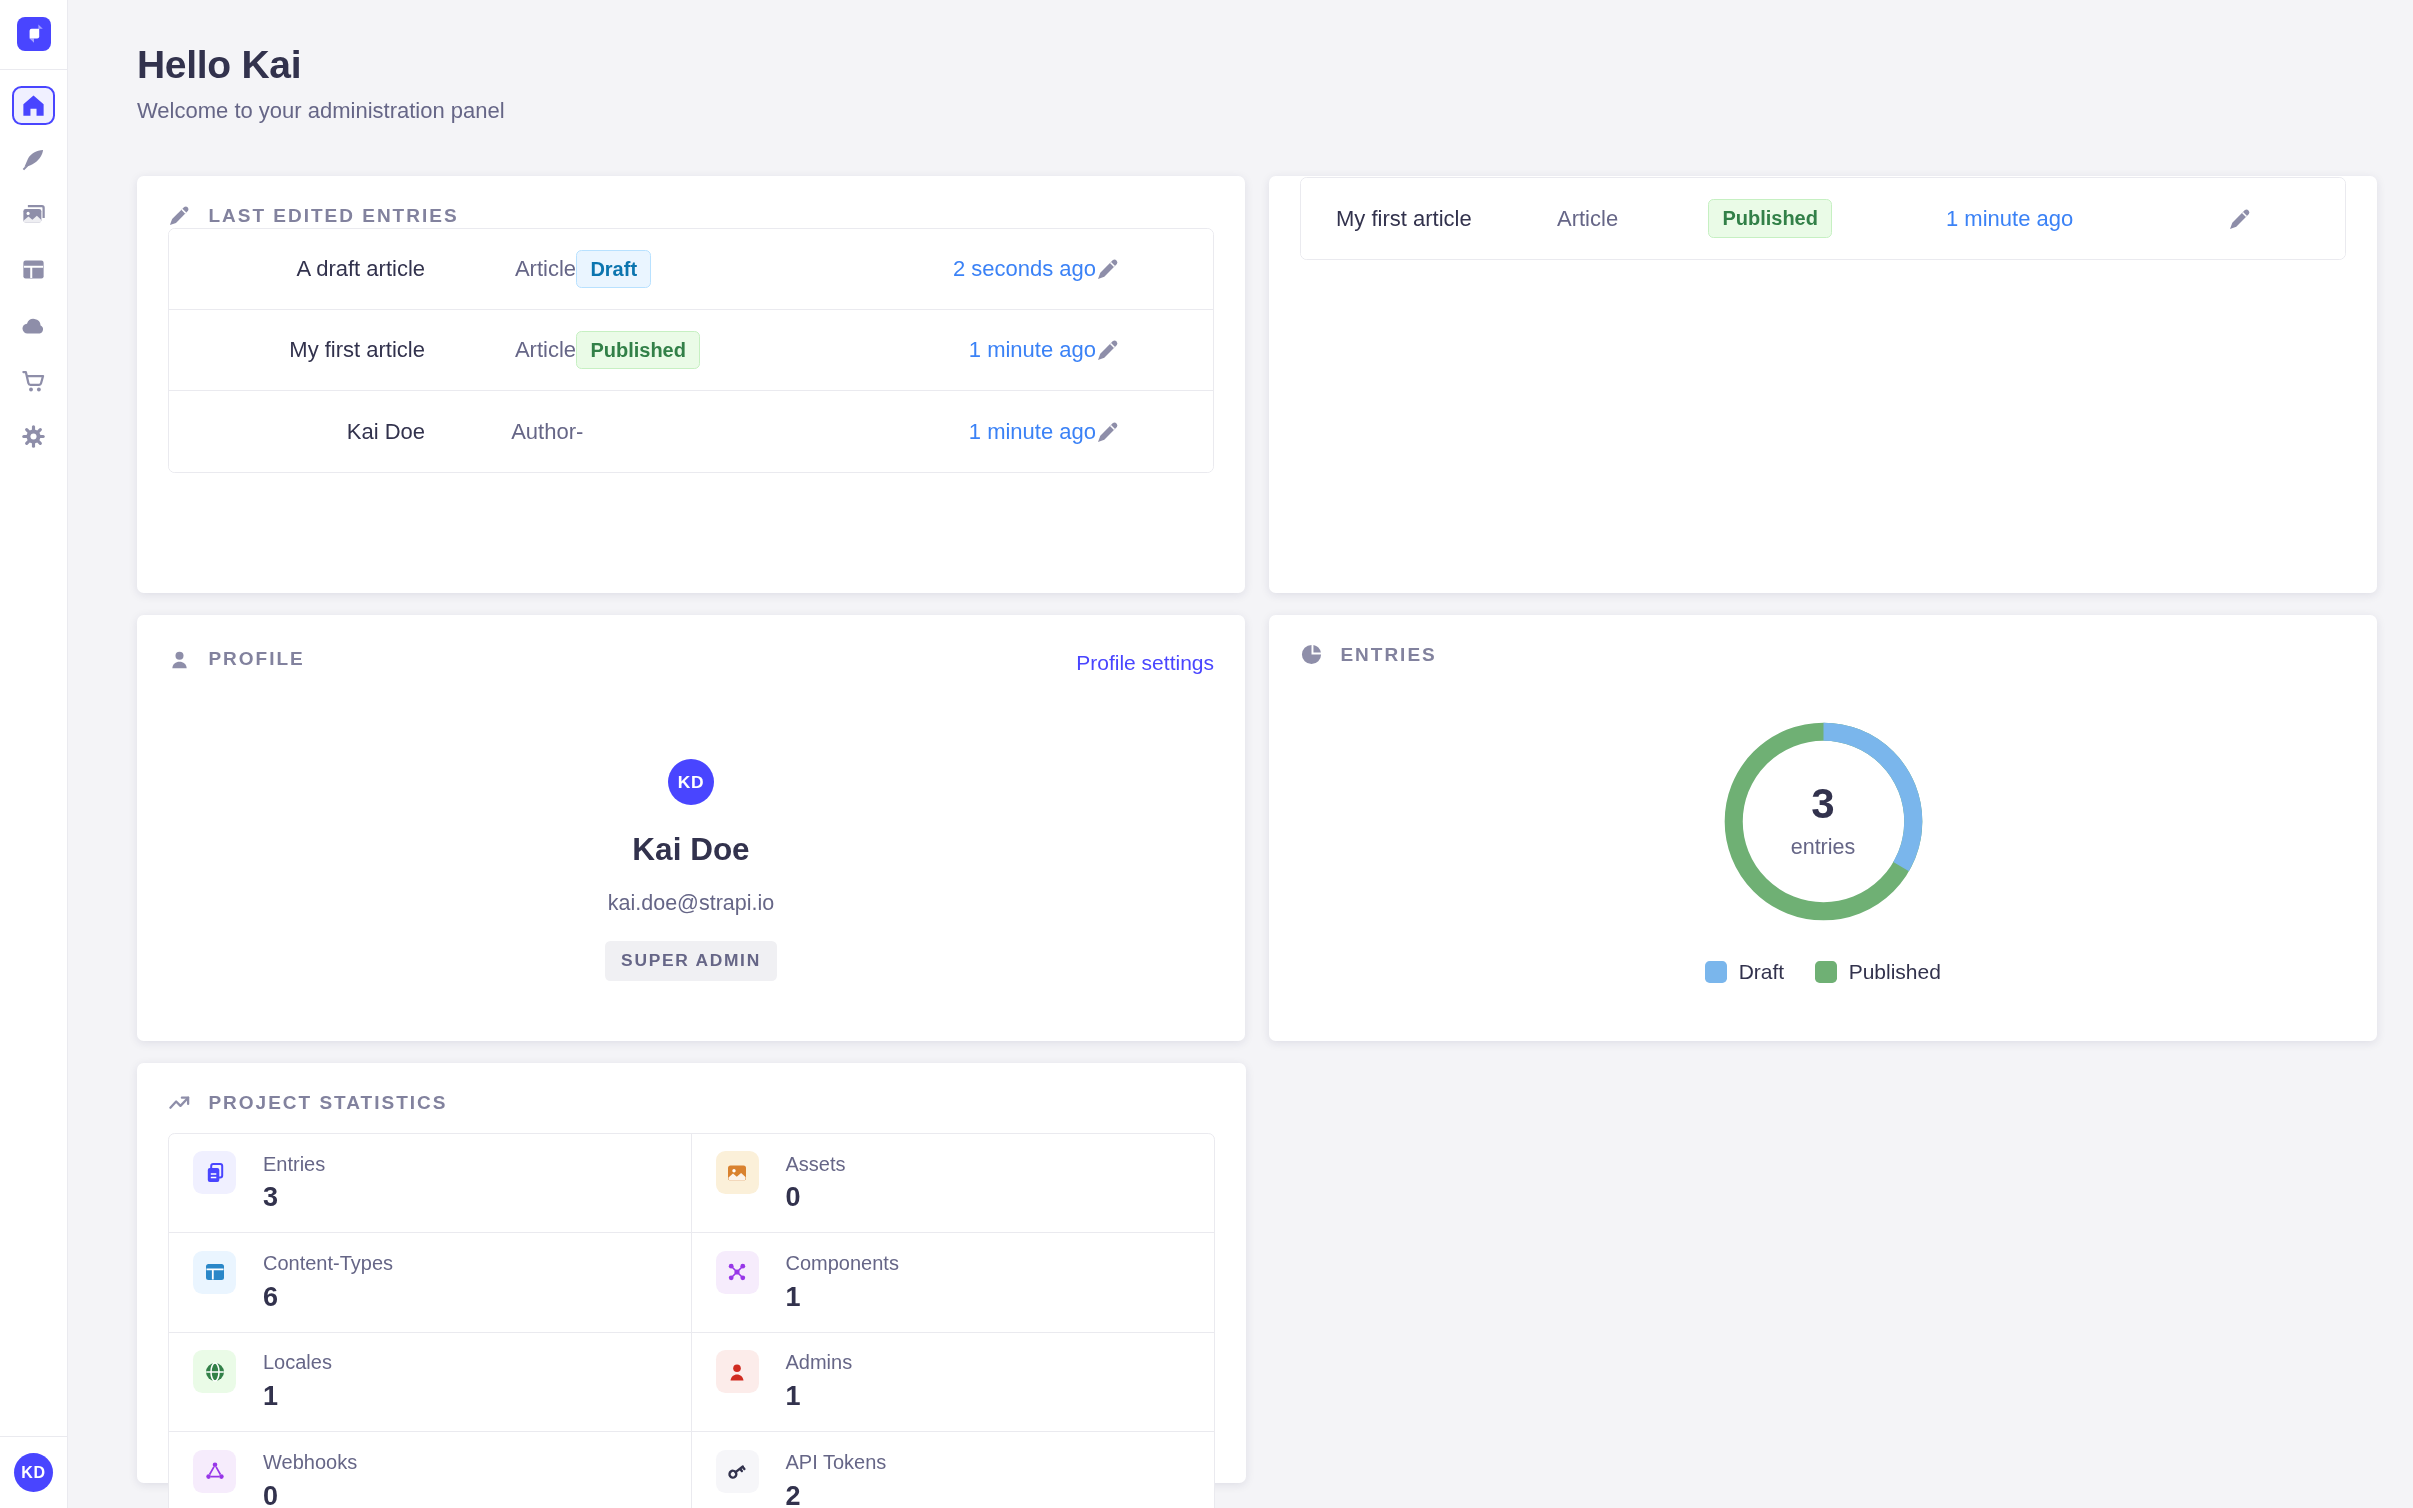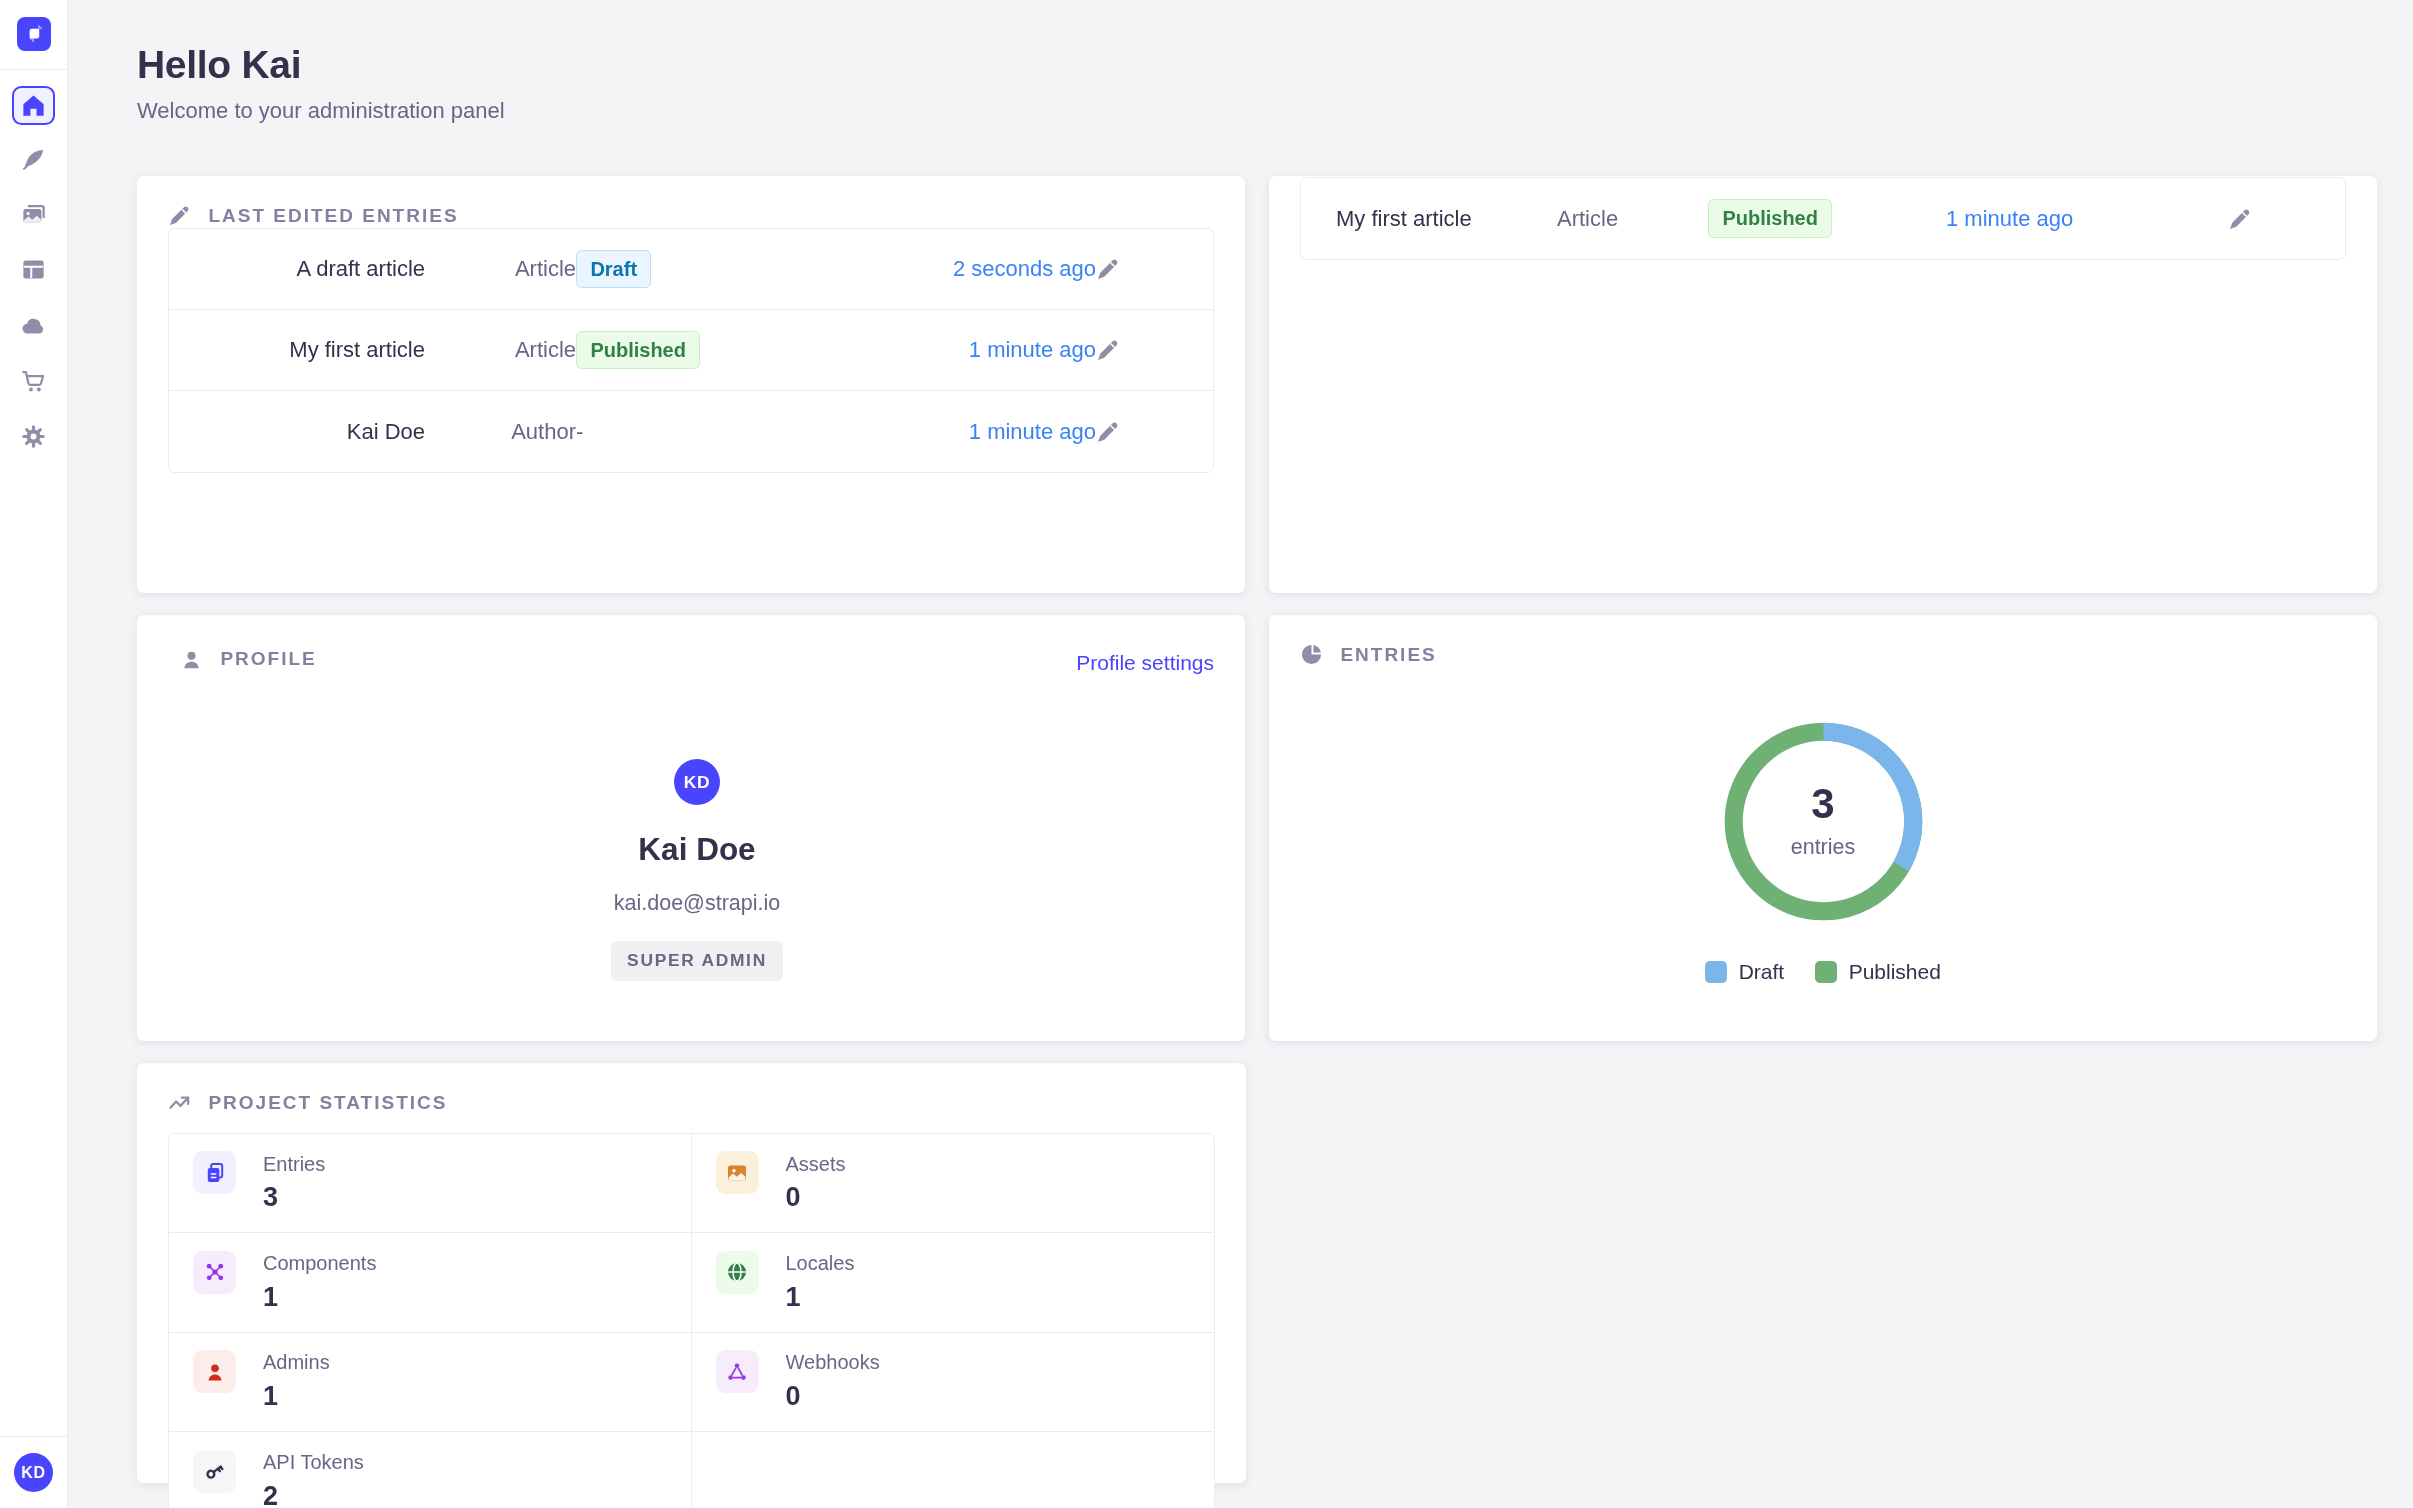--- a/index.html
+++ b/index.html
@@ -75,7 +75,7 @@
 
   #card-last-edited    { left: 137px;  top: 176px; width: 1108px; height: 417px; text-align: right; }
   #card-last-published { left: 1269px; top: 176px; width: 1108px; height: 417px; }
-  #card-profile        { left: 137px;  top: 615px; width: 1108px; height: 426px; padding-left: 12px; }
+  #card-profile        { left: 137px;  top: 615px; width: 1108px; height: 426px; }
   #card-entries        { left: 1269px; top: 615px; width: 1108px; height: 426px; }
   #card-stats          { left: 137px;  top: 1063px; width: 1109px; height: 420px; }
 

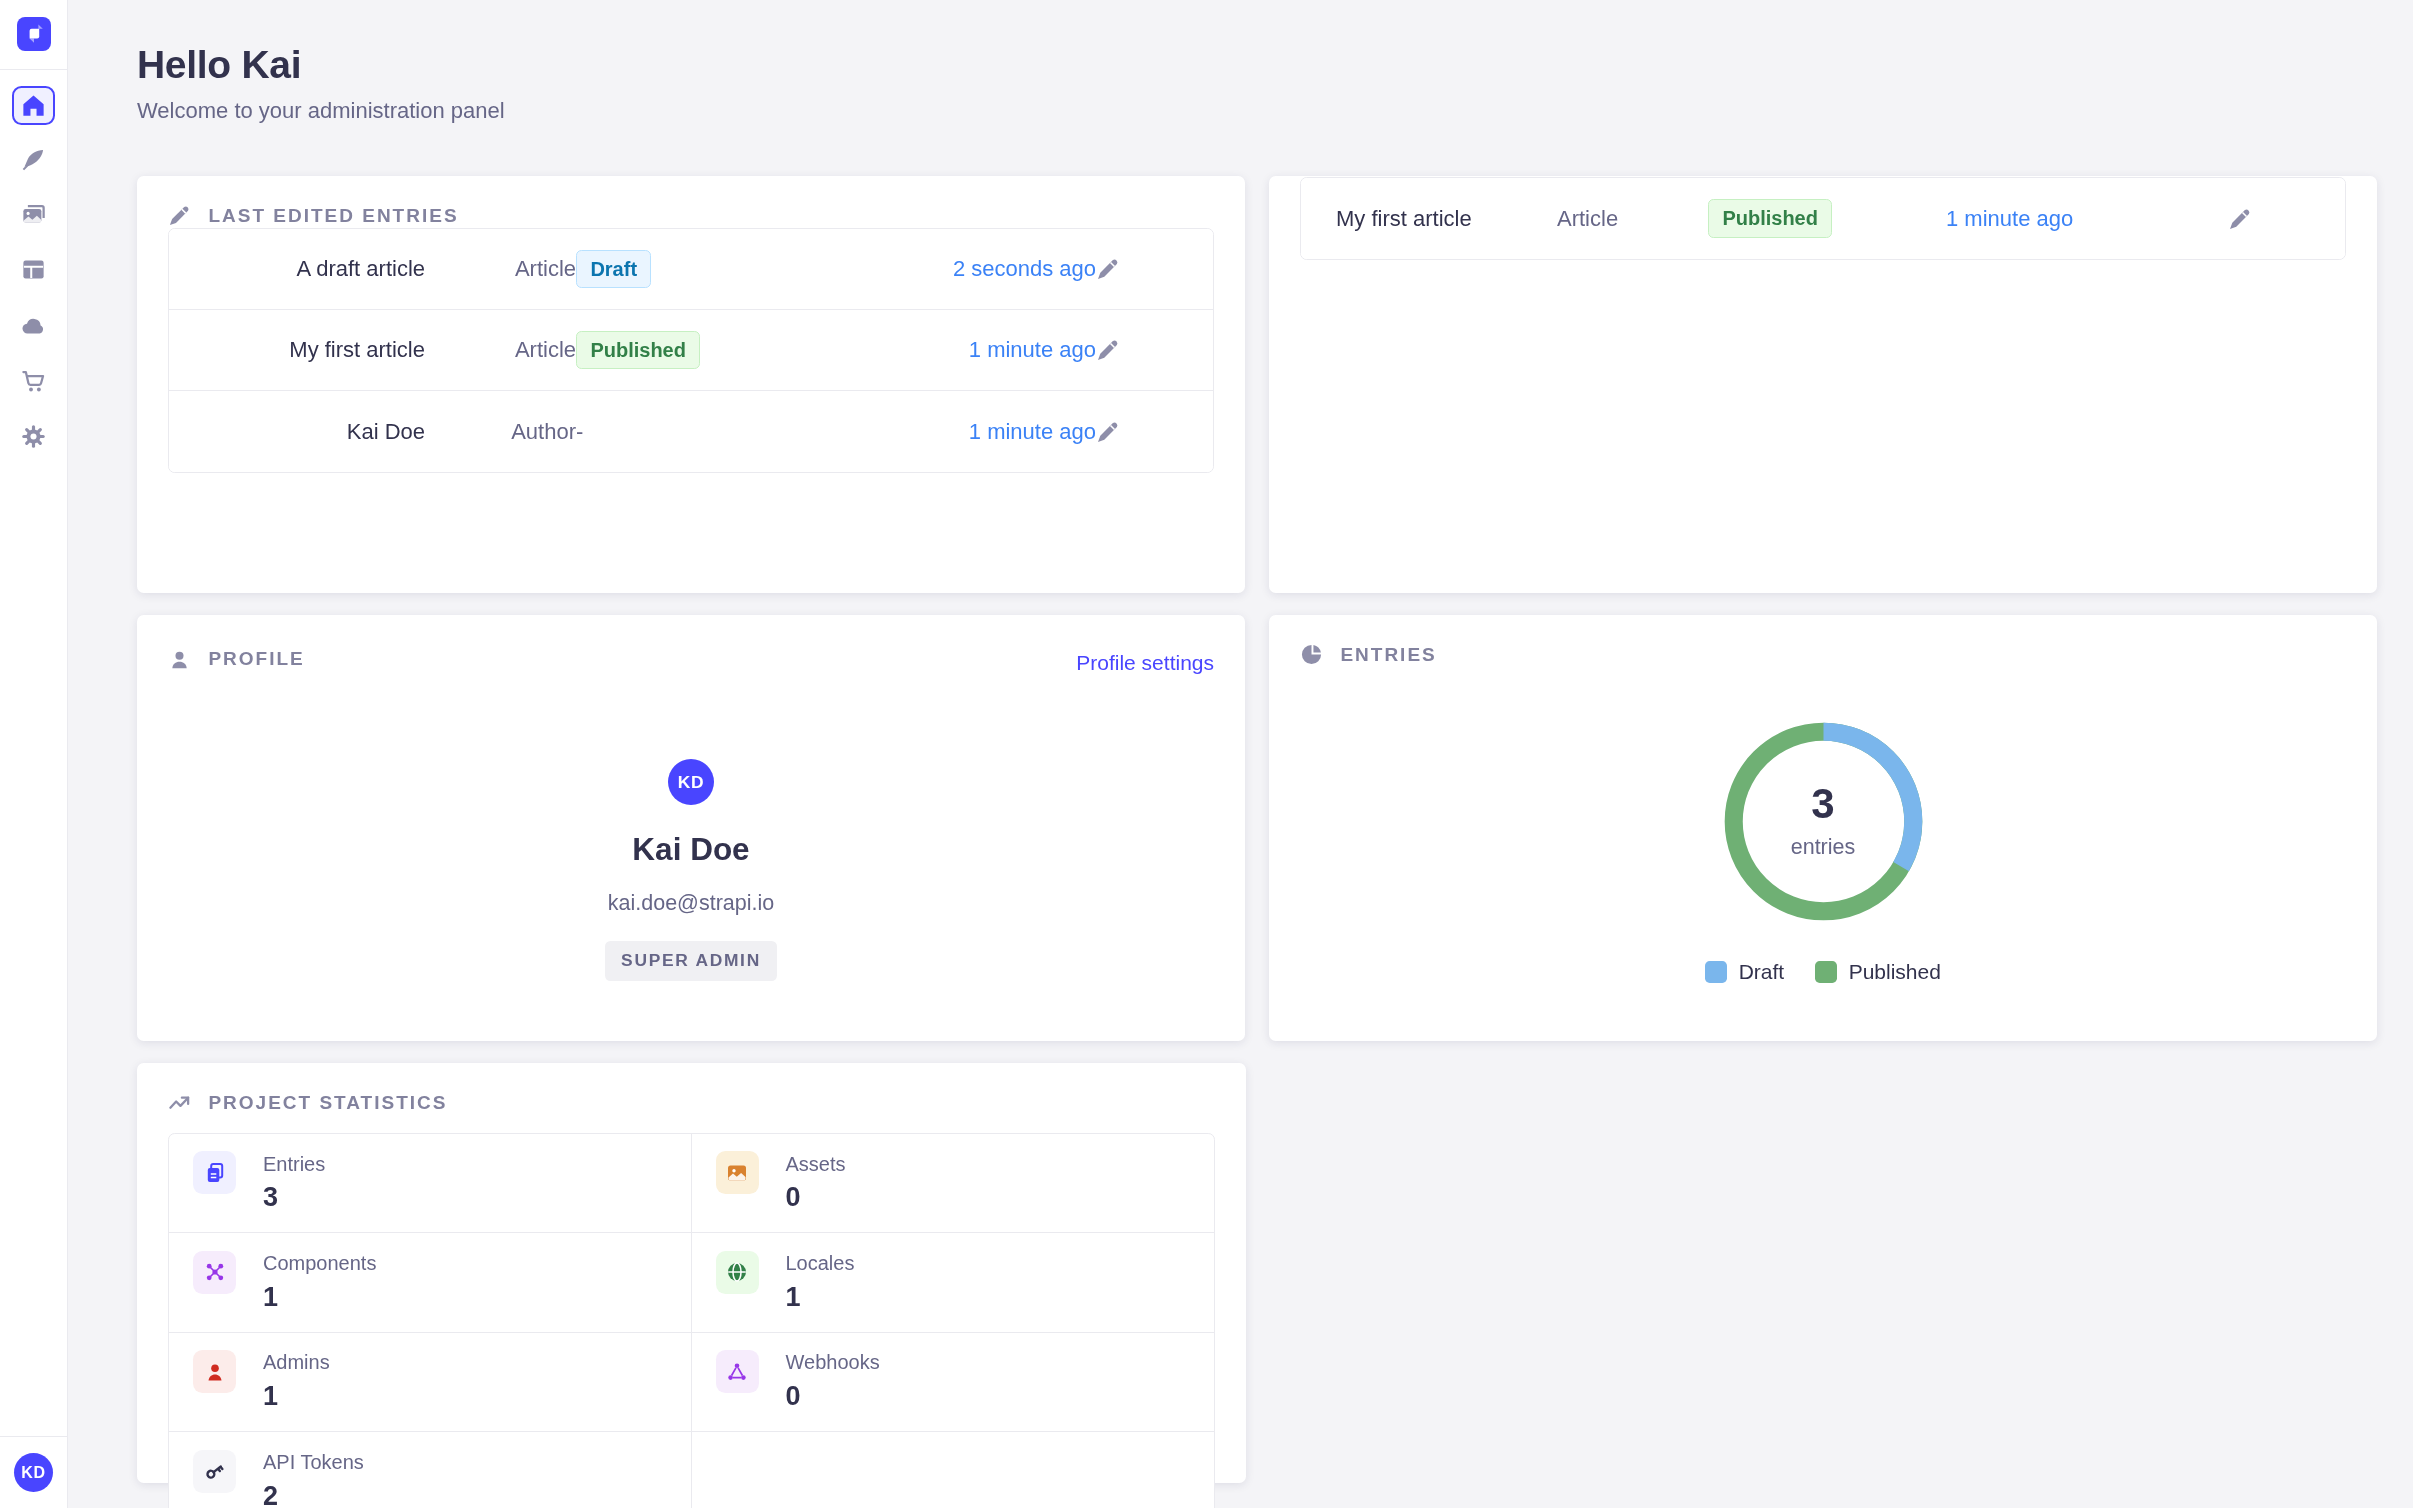--- a/index.html
+++ b/index.html
@@ -391,6 +391,18 @@
       </span>
     </div>
 
+    <div class="stat-cell">
+      <span class="stat-tile" style="background: rgb(234, 245, 255); color: rgb(42, 135, 200);">
+        <svg viewBox="0 0 24 24">
+            <rect x="3" y="4" width="18" height="16" rx="2.5" fill="currentColor"></rect>
+            <path d="M3.5 9.3h17M9.8 9.3v10.2" stroke="#fff" stroke-width="1.8"></path>
+          </svg>
+      </span>
+      <span>
+        <div class="stat-label">Content-Types</div>
+        <div class="stat-value">6</div>
+      </span>
+    </div>
 
     <div class="stat-cell">
       <span class="stat-tile" style="background: rgb(246, 236, 252); color: rgb(151, 54, 232);">

